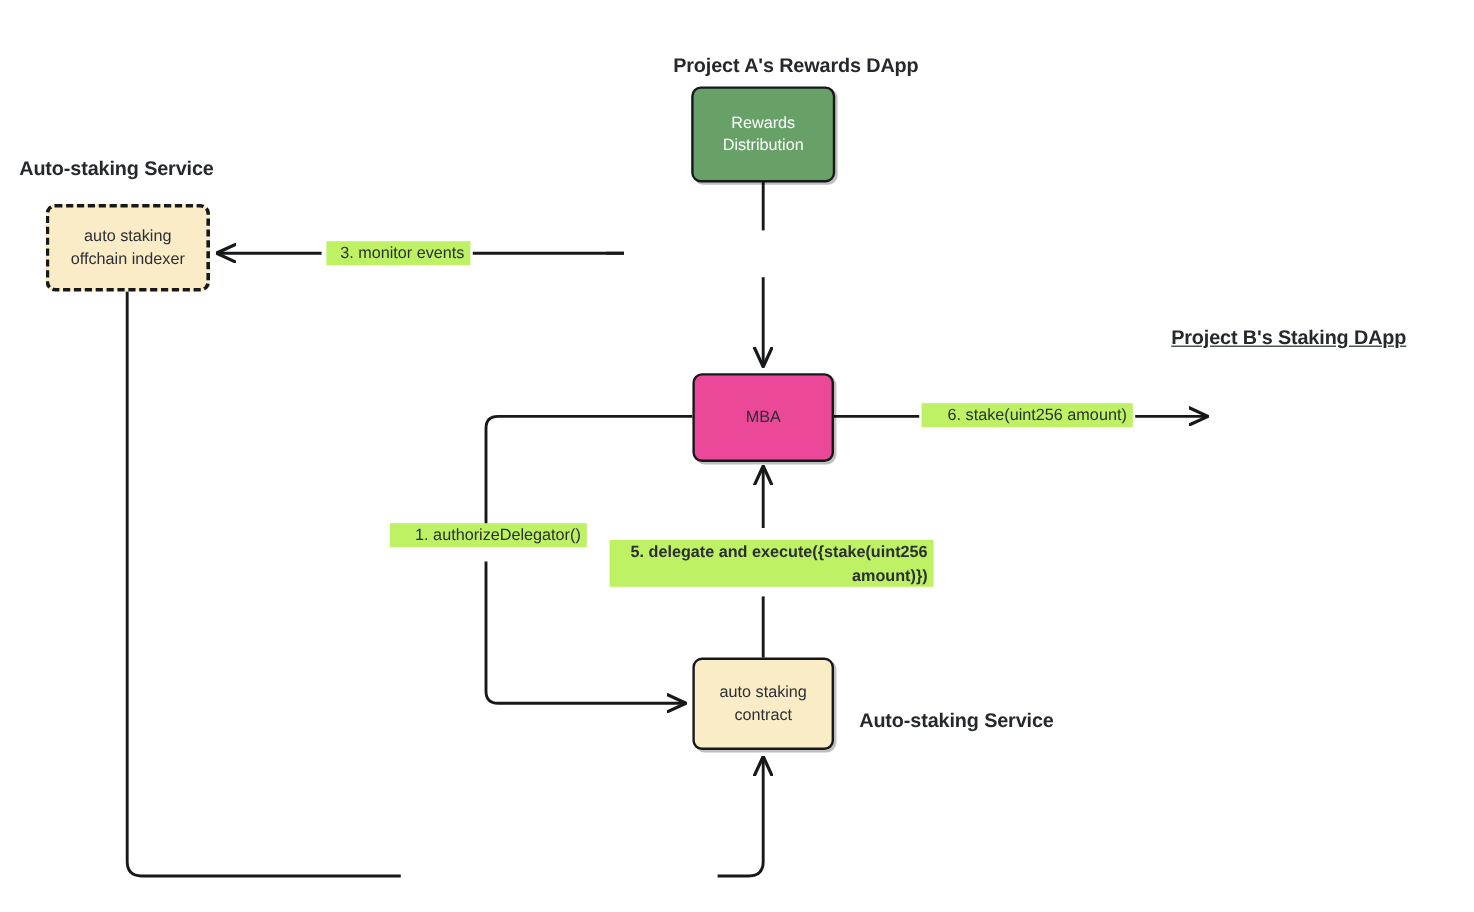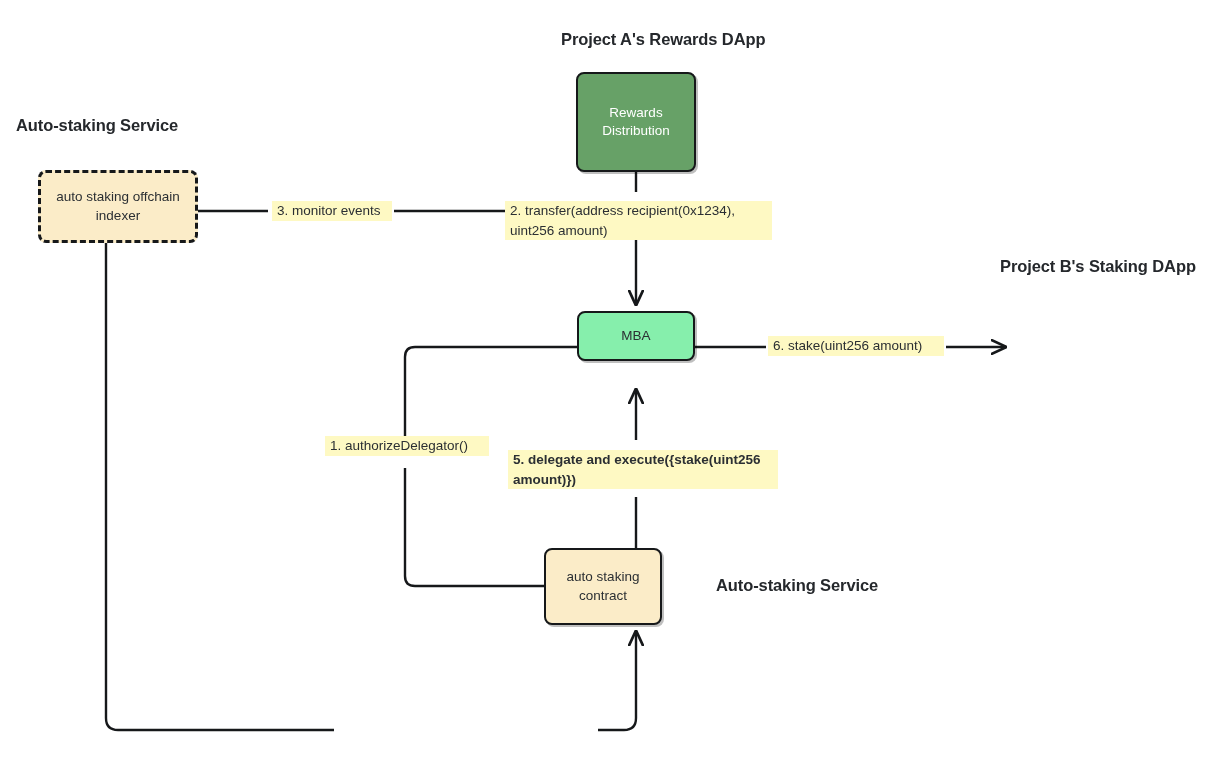--- a/index.html
+++ b/index.html
@@ -30,6 +30,7 @@
     color: #25282c;
     white-space: nowrap;
     letter-spacing: -0.1px;
+    margin-top: 16px;
   }
   .node {
     position: absolute;

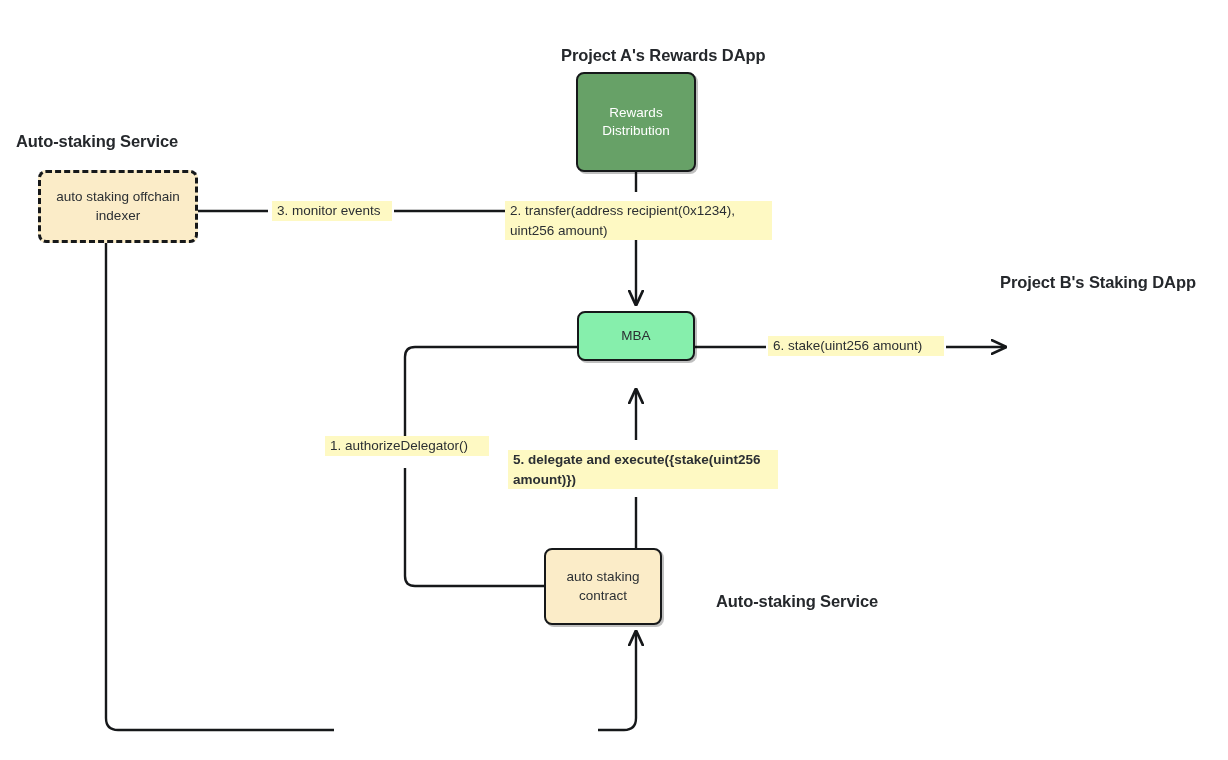--- a/index.html
+++ b/index.html
@@ -111,7 +111,7 @@
 
   <div class="group-title" style="left:716px; top:576px;">Auto-staking Service</div>
 
-  <div class="node onwhite" style="left:576px; top:72px; width:120px; height:100px; background:#67a167;">
+  <div class="node onwhite" style="left:576px; top:72px; width:120px; height:80px; background:#67a167;">
     <span class="node-label">Rewards
 Distribution</span>
   </div>

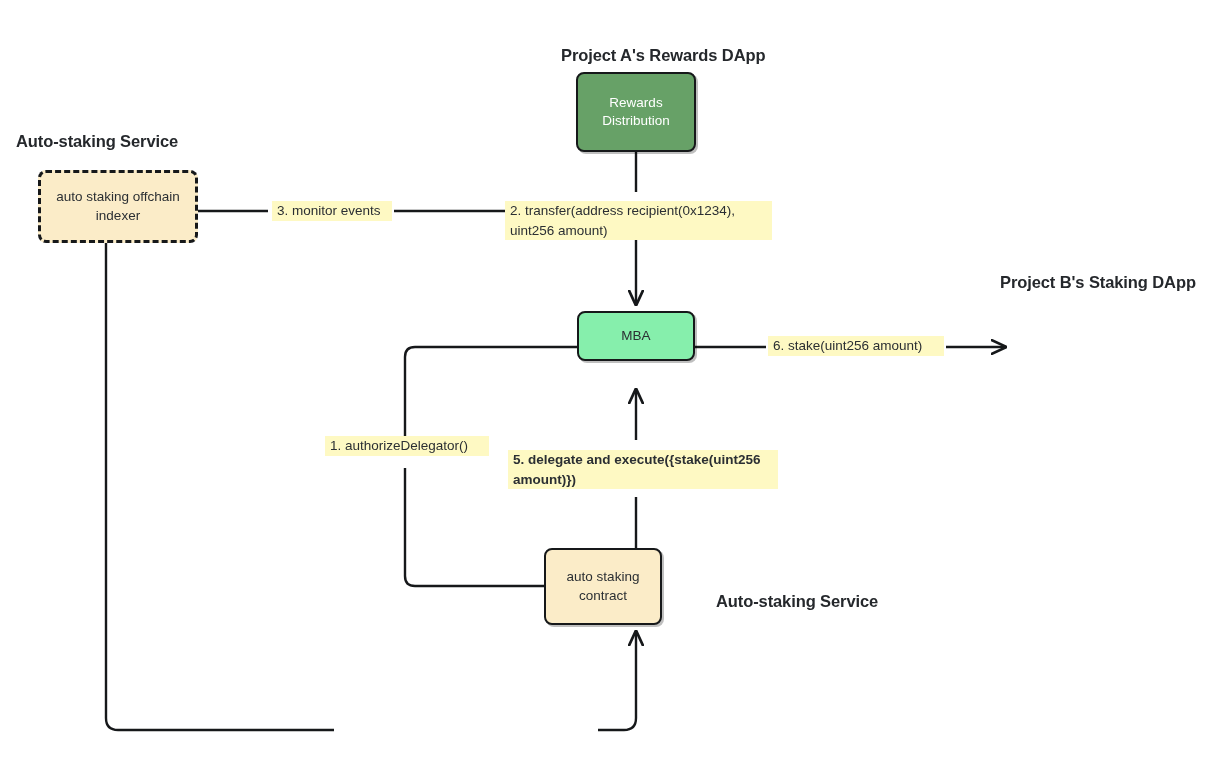--- a/index.html
+++ b/index.html
@@ -116,7 +116,7 @@
 Distribution</span>
   </div>
 
-  <div class="node dashed" style="left:38px; top:170px; width:160px; height:73px; background:#fbecc8;">
+  <div class="node dashed" style="left:38px; top:170px; width:137px; height:73px; background:#fbecc8;">
     <span class="node-label">auto staking
 offchain indexer</span>
   </div>

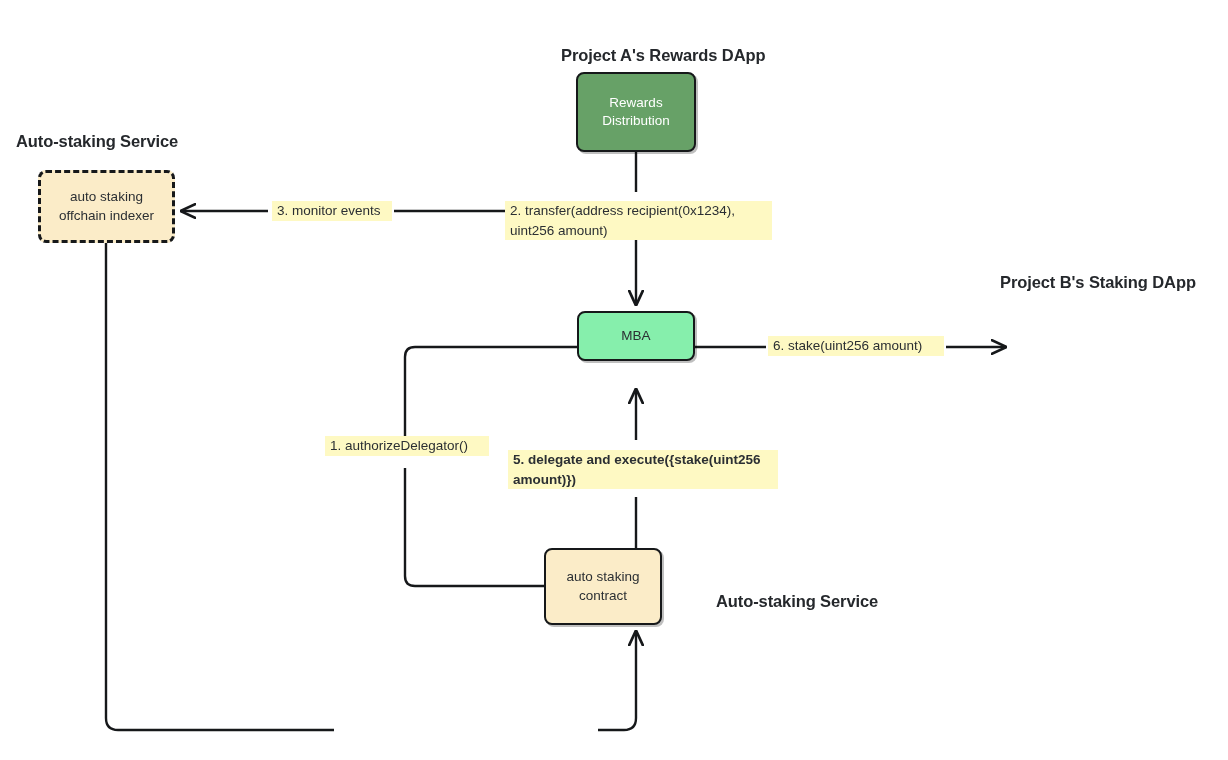--- a/index.html
+++ b/index.html
@@ -60,9 +60,9 @@
     font-size: 13.5px;
     line-height: 1.45;
     color: #2b2f33;
-    text-align: left;
+    text-align: right;
     white-space: pre-line;
-    background: #fef9c3;
+    background: #bef264;
     padding: 0 5px;
     box-sizing: border-box;
   }

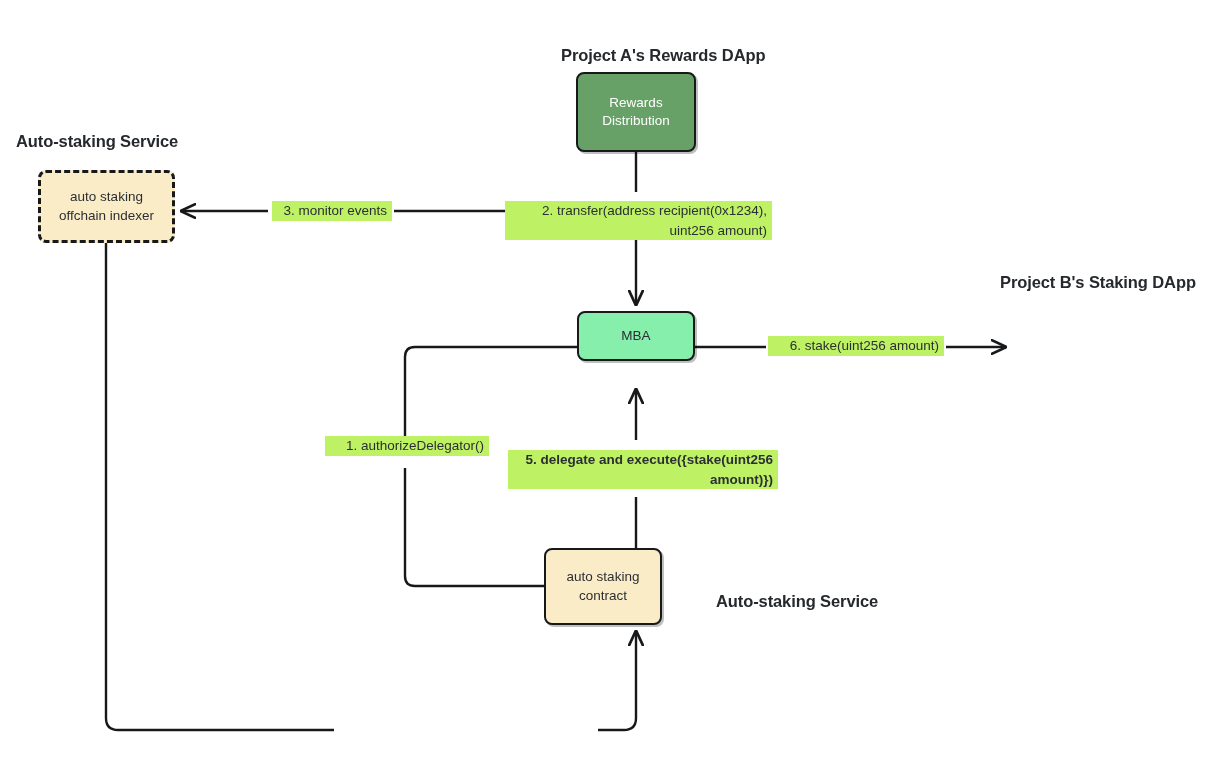--- a/index.html
+++ b/index.html
@@ -133,8 +133,6 @@
 
   <div class="edge-label" style="left:272px; top:201px; width:120px;">3. monitor events</div>
 
-  <div class="edge-label" style="left:505px; top:201px; width:267px;">2. transfer(address recipient(0x1234),
-uint256 amount)</div>
 
   <div class="edge-label" style="left:768px; top:336px; width:176px;">6. stake(uint256 amount)</div>
 

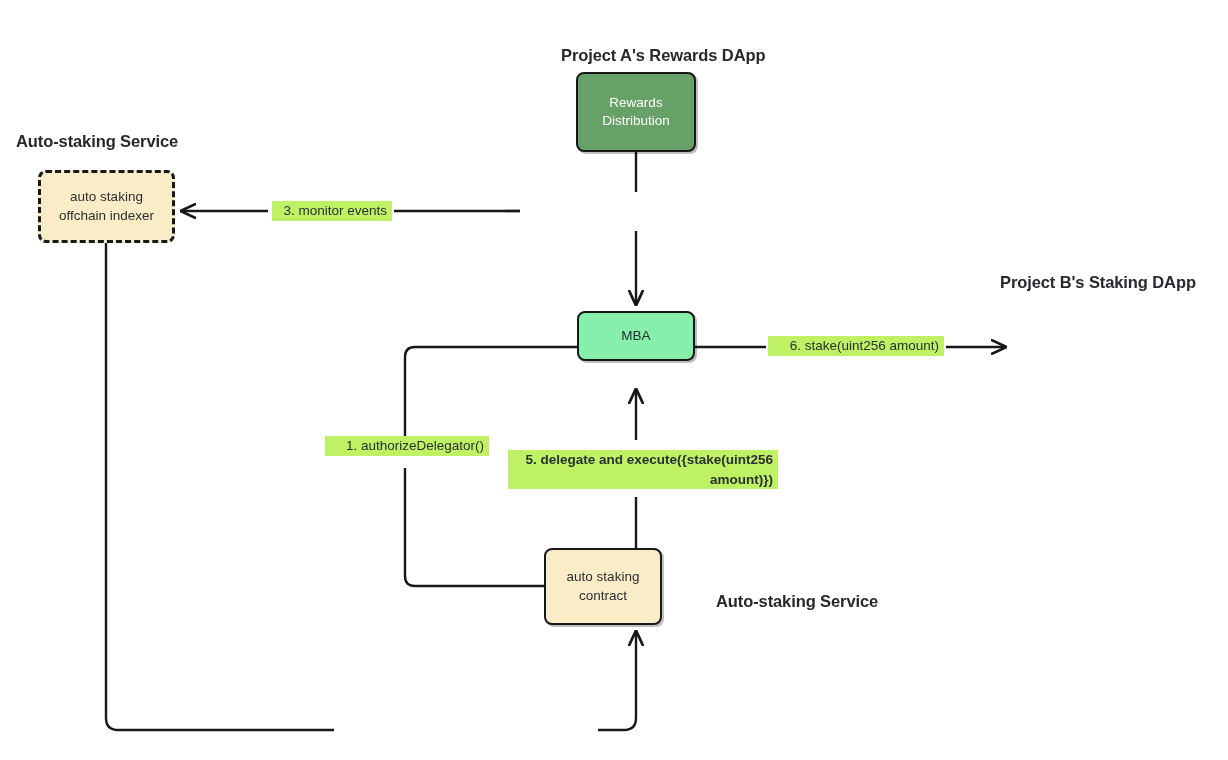--- a/index.html
+++ b/index.html
@@ -107,7 +107,7 @@
 
   <div class="group-title" style="left:561px; top:30px;">Project A's Rewards DApp</div>
 
-  <div class="group-title" style="left:1000px; top:257px;">Project B's Staking DApp</div>
+  <div class="group-title" style="left:976px; top:257px;text-decoration:underline;">Project B's Staking DApp</div>
 
   <div class="group-title" style="left:716px; top:576px;">Auto-staking Service</div>
 

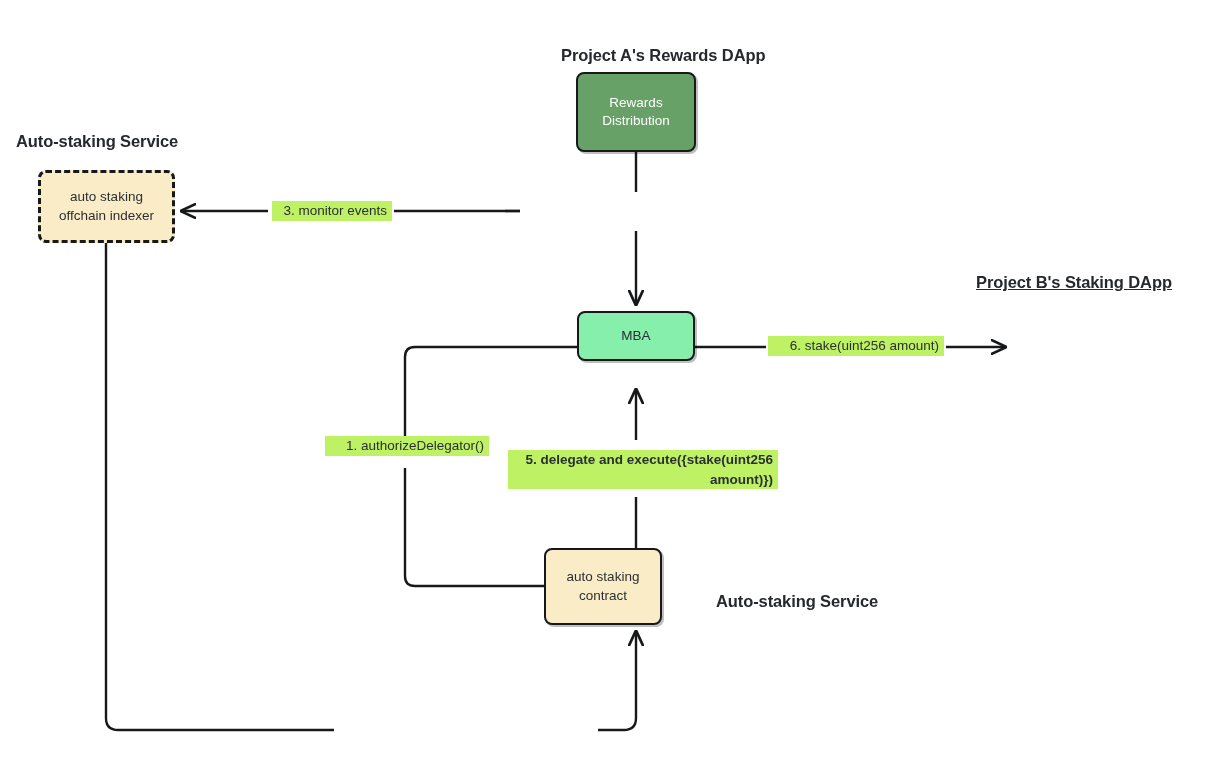--- a/index.html
+++ b/index.html
@@ -121,7 +121,7 @@
 offchain indexer</span>
   </div>
 
-  <div class="node" style="left:577px; top:311px; width:118px; height:50px; background:#86efac;">
+  <div class="node" style="left:577px; top:311px; width:118px; height:74px; background:#ec4899;">
     <span class="node-label">MBA</span>
   </div>
 

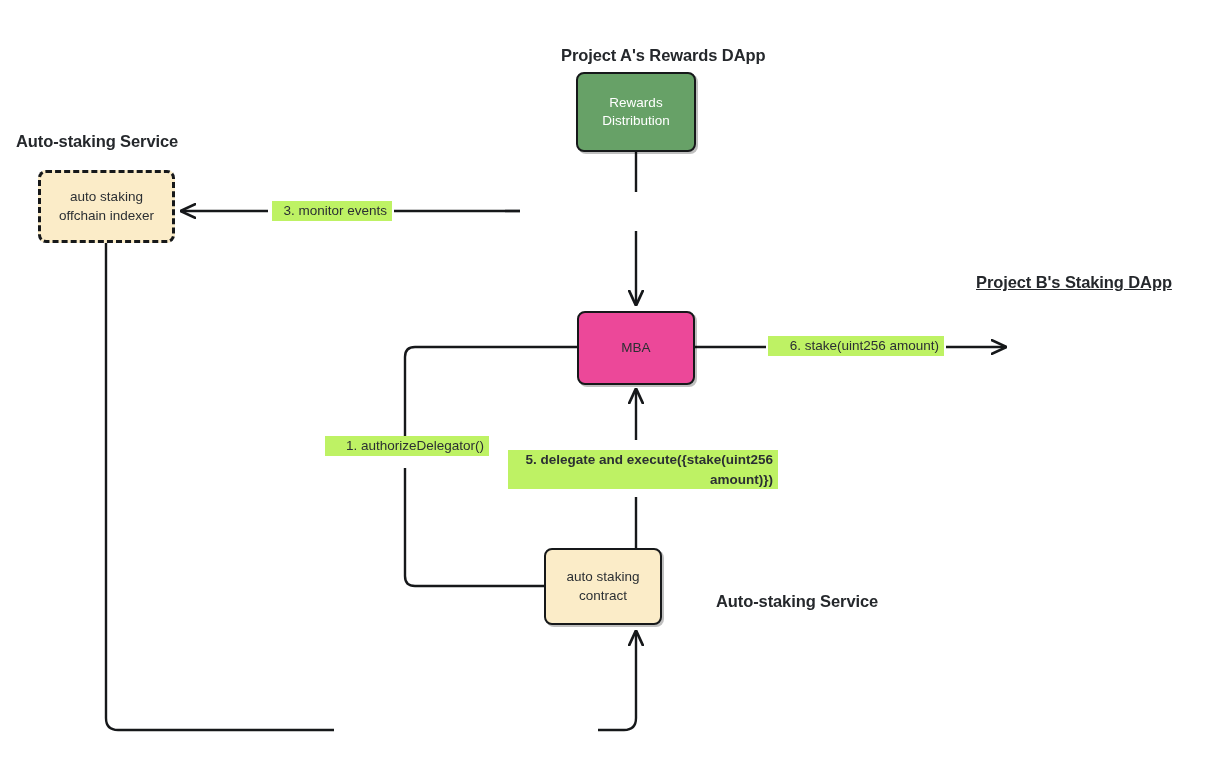--- a/index.html
+++ b/index.html
@@ -126,7 +126,7 @@
   </div>
 
 
-  <div class="node" style="left:544px; top:548px; width:118px; height:77px; background:#fbecc8;">
+  <div class="node" style="left:577px; top:548px; width:118px; height:77px; background:#fbecc8;">
     <span class="node-label">auto staking
 contract</span>
   </div>

